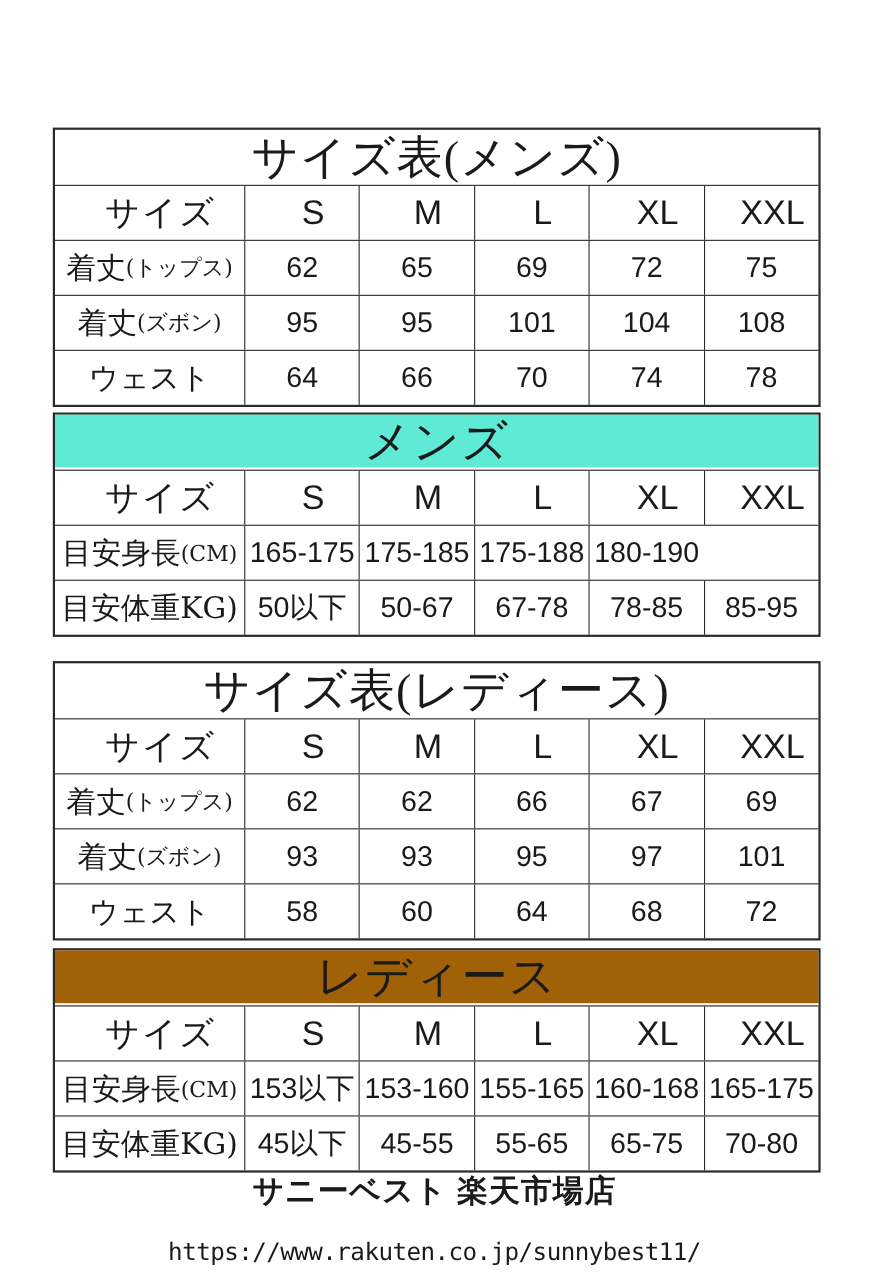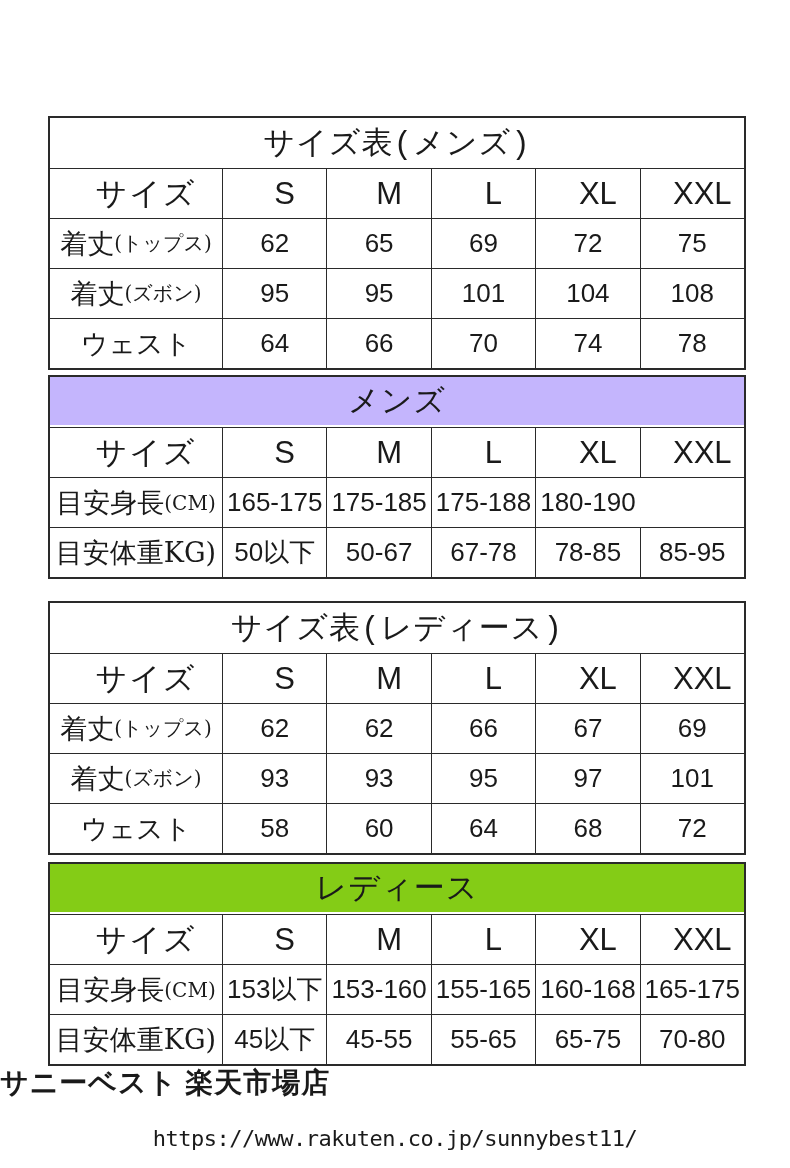--- a/index.html
+++ b/index.html
@@ -25,8 +25,8 @@
     display: flex;
     align-items: center;
     justify-content: center;
-    font-family: Liberation Mono, monospace;
-    font-size: 31px;
+    font-family: Liberation Serif, serif;
+    font-size: 42px;
     letter-spacing: 1px;
     white-space: nowrap;
   }

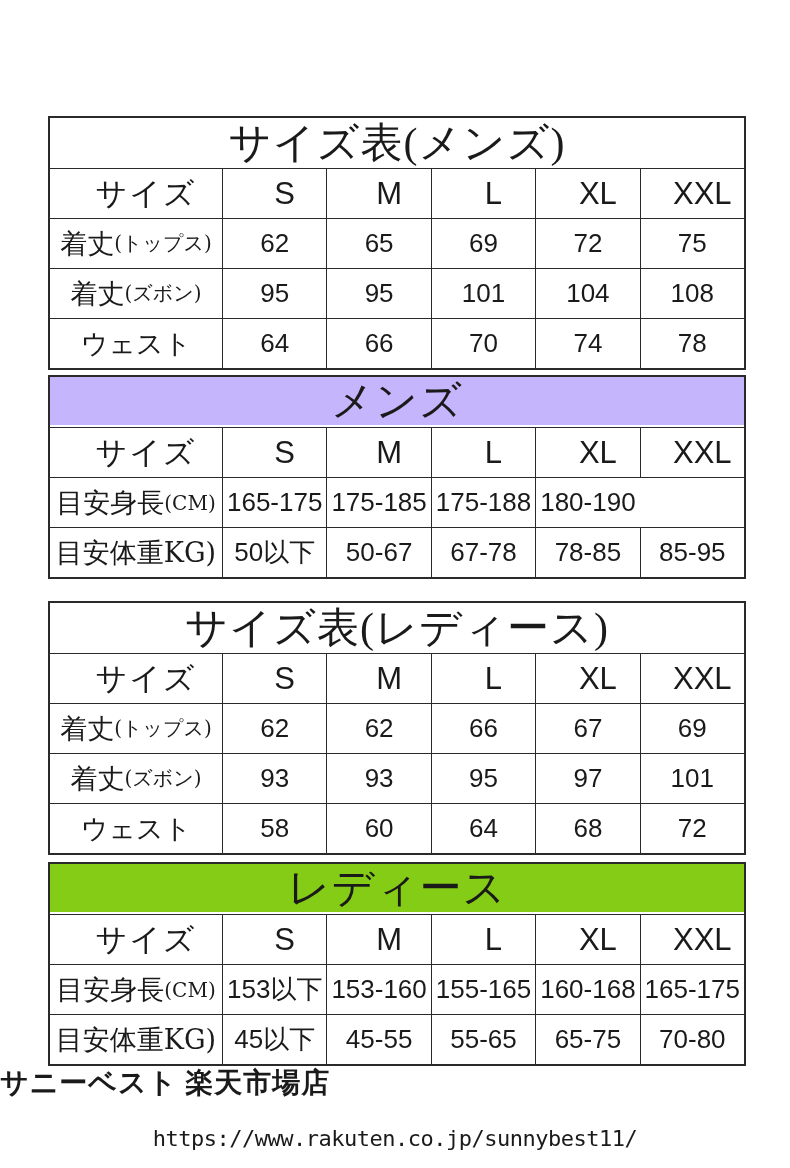--- a/index.html
+++ b/index.html
@@ -140,7 +140,7 @@
   </div>
 
   <div class="size-table" id="table-mens-fit">
-    <div class="table-title band" style="background: #c4b5fd;">メンズ</div>
+    <div class="table-title band" style="background: #5eead4;">メンズ</div>
     <div>
         <div class="trow header-row">
           <div class="cell header-cell label-col">サイズ</div>

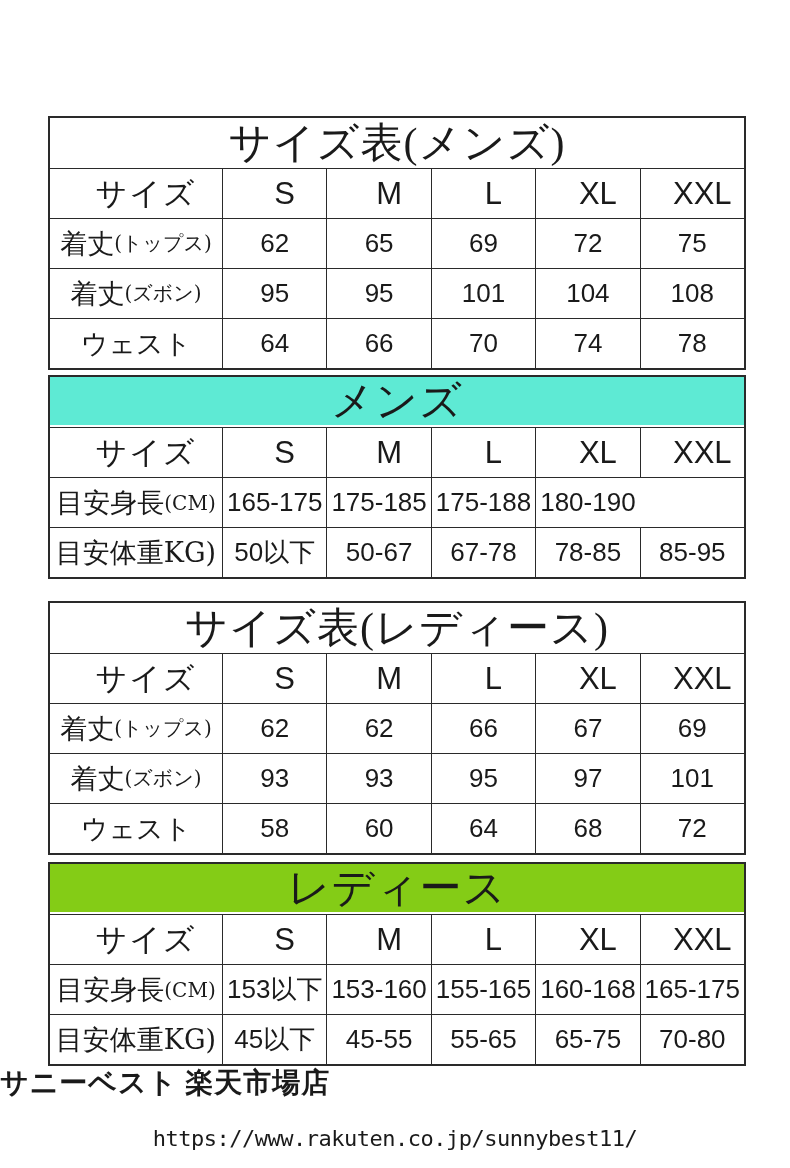--- a/index.html
+++ b/index.html
@@ -220,7 +220,7 @@
   </div>
 
   <div class="size-table" id="table-ladies-fit">
-    <div class="table-title band" style="background: #84cc16;">レディース</div>
+    <div class="table-title band" style="background: #a16207;">レディース</div>
     <div>
         <div class="trow header-row">
           <div class="cell header-cell label-col">サイズ</div>

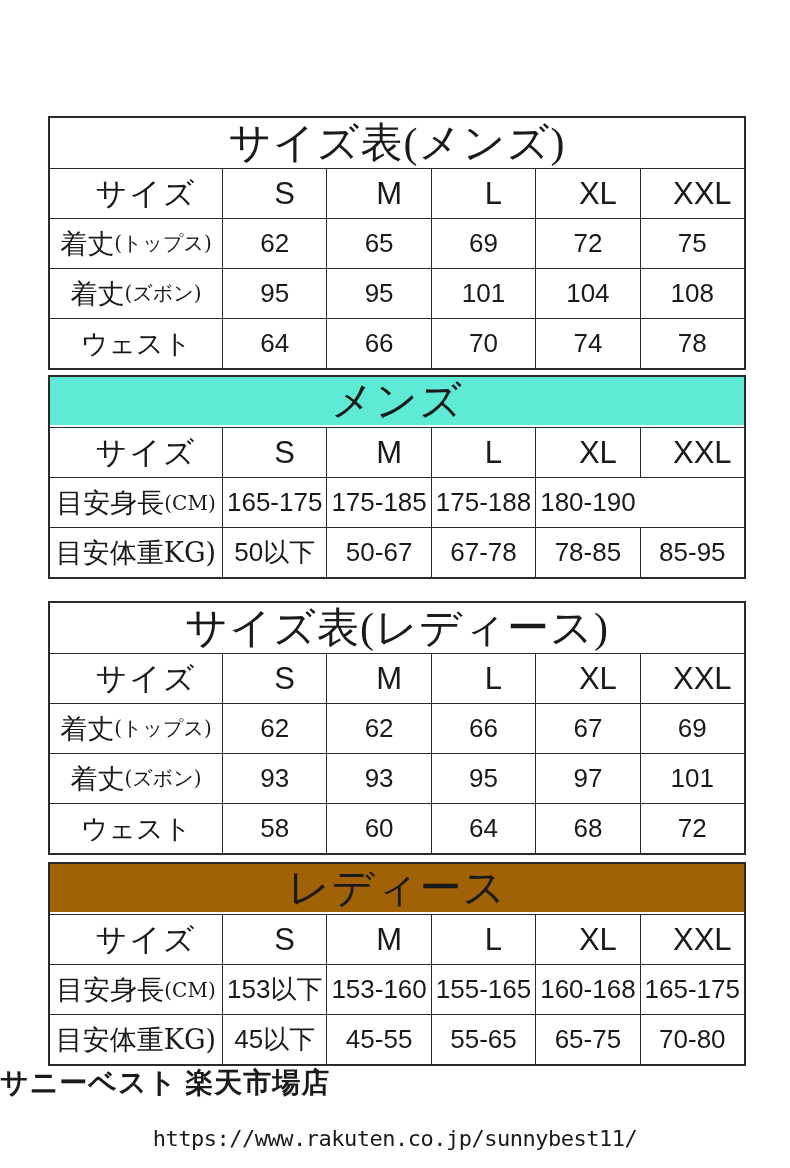--- a/index.html
+++ b/index.html
@@ -68,10 +68,10 @@
     top: 1064px;
     left: 0;
     width: 100%;
+    text-align: center;
     font-size: 28px;
     font-weight: bold;
     letter-spacing: 1px;
-    font-family: Liberation Serif, serif;
   }
   .footer-url {
     position: absolute;

